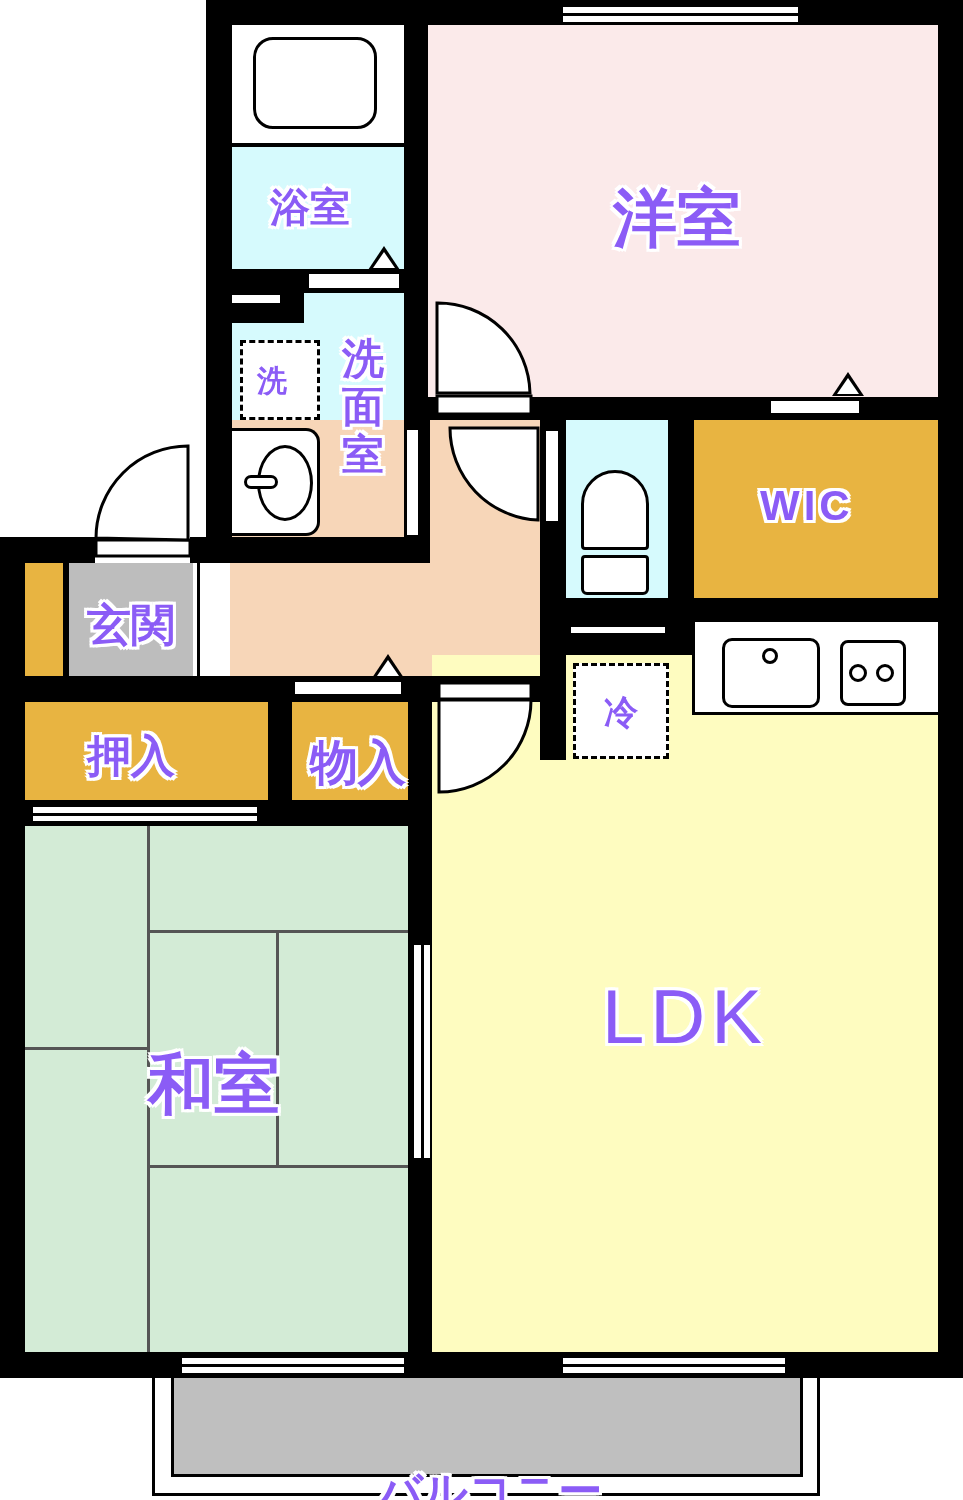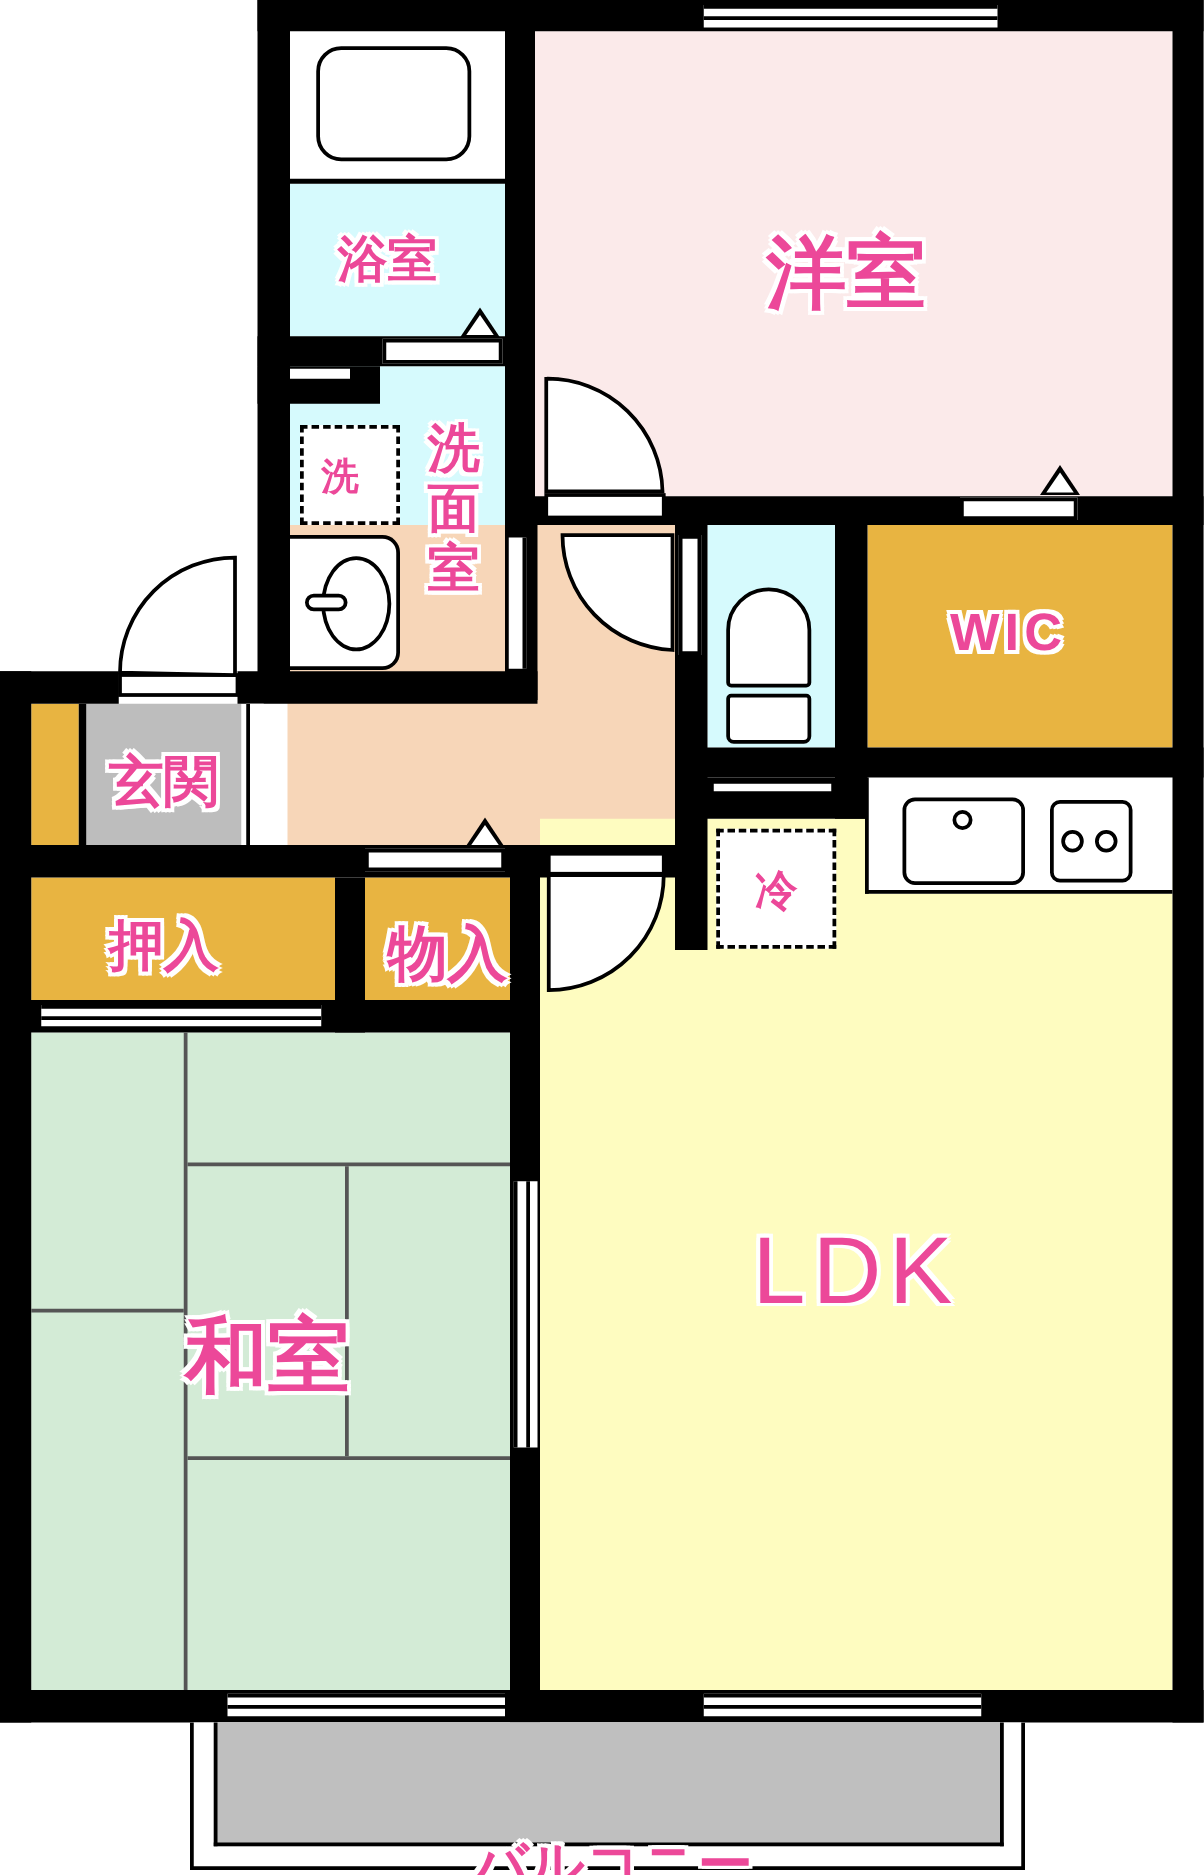--- a/index.html
+++ b/index.html
@@ -7,7 +7,7 @@
   .abs{position:absolute;box-sizing:border-box;}
   .wall{position:absolute;background:#000;}
   .room{position:absolute;box-sizing:border-box;}
-  .lbl{position:absolute;font-weight:bold;color:#ec4899;white-space:nowrap;
+  .lbl{position:absolute;font-weight:bold;color:#8b5cf6;white-space:nowrap;
        text-shadow:-3px -3px 0 #fff,3px -3px 0 #fff,-3px 3px 0 #fff,3px 3px 0 #fff,0 3px 0 #fff,0 -3px 0 #fff,3px 0 0 #fff,-3px 0 0 #fff;}
   .win{position:absolute;background:#fff;box-sizing:border-box;}
   .winh{border-top:3px solid #000;}

